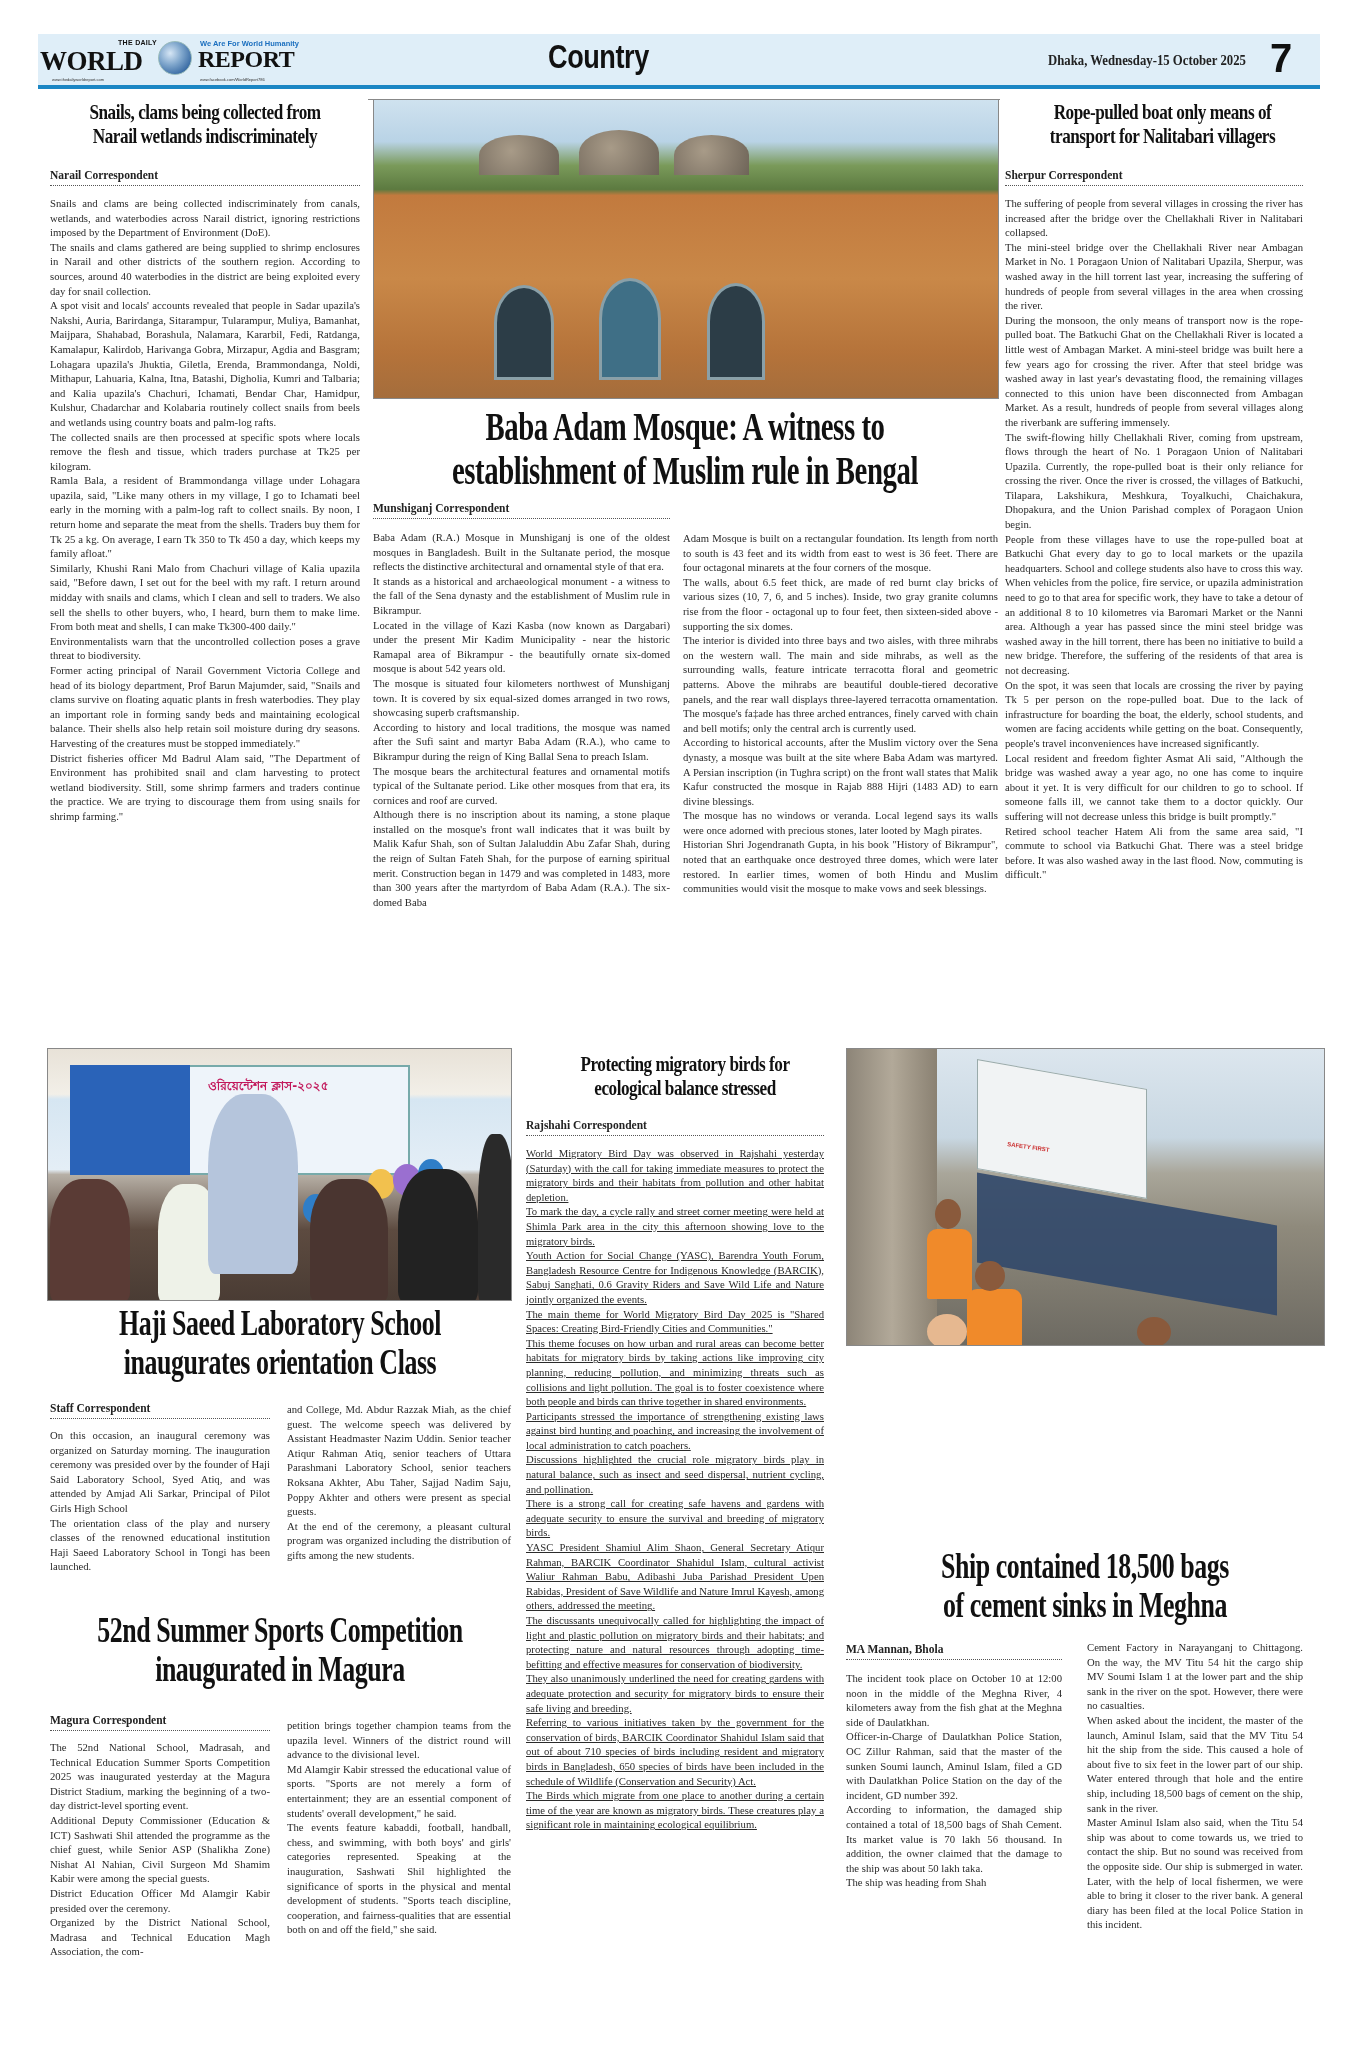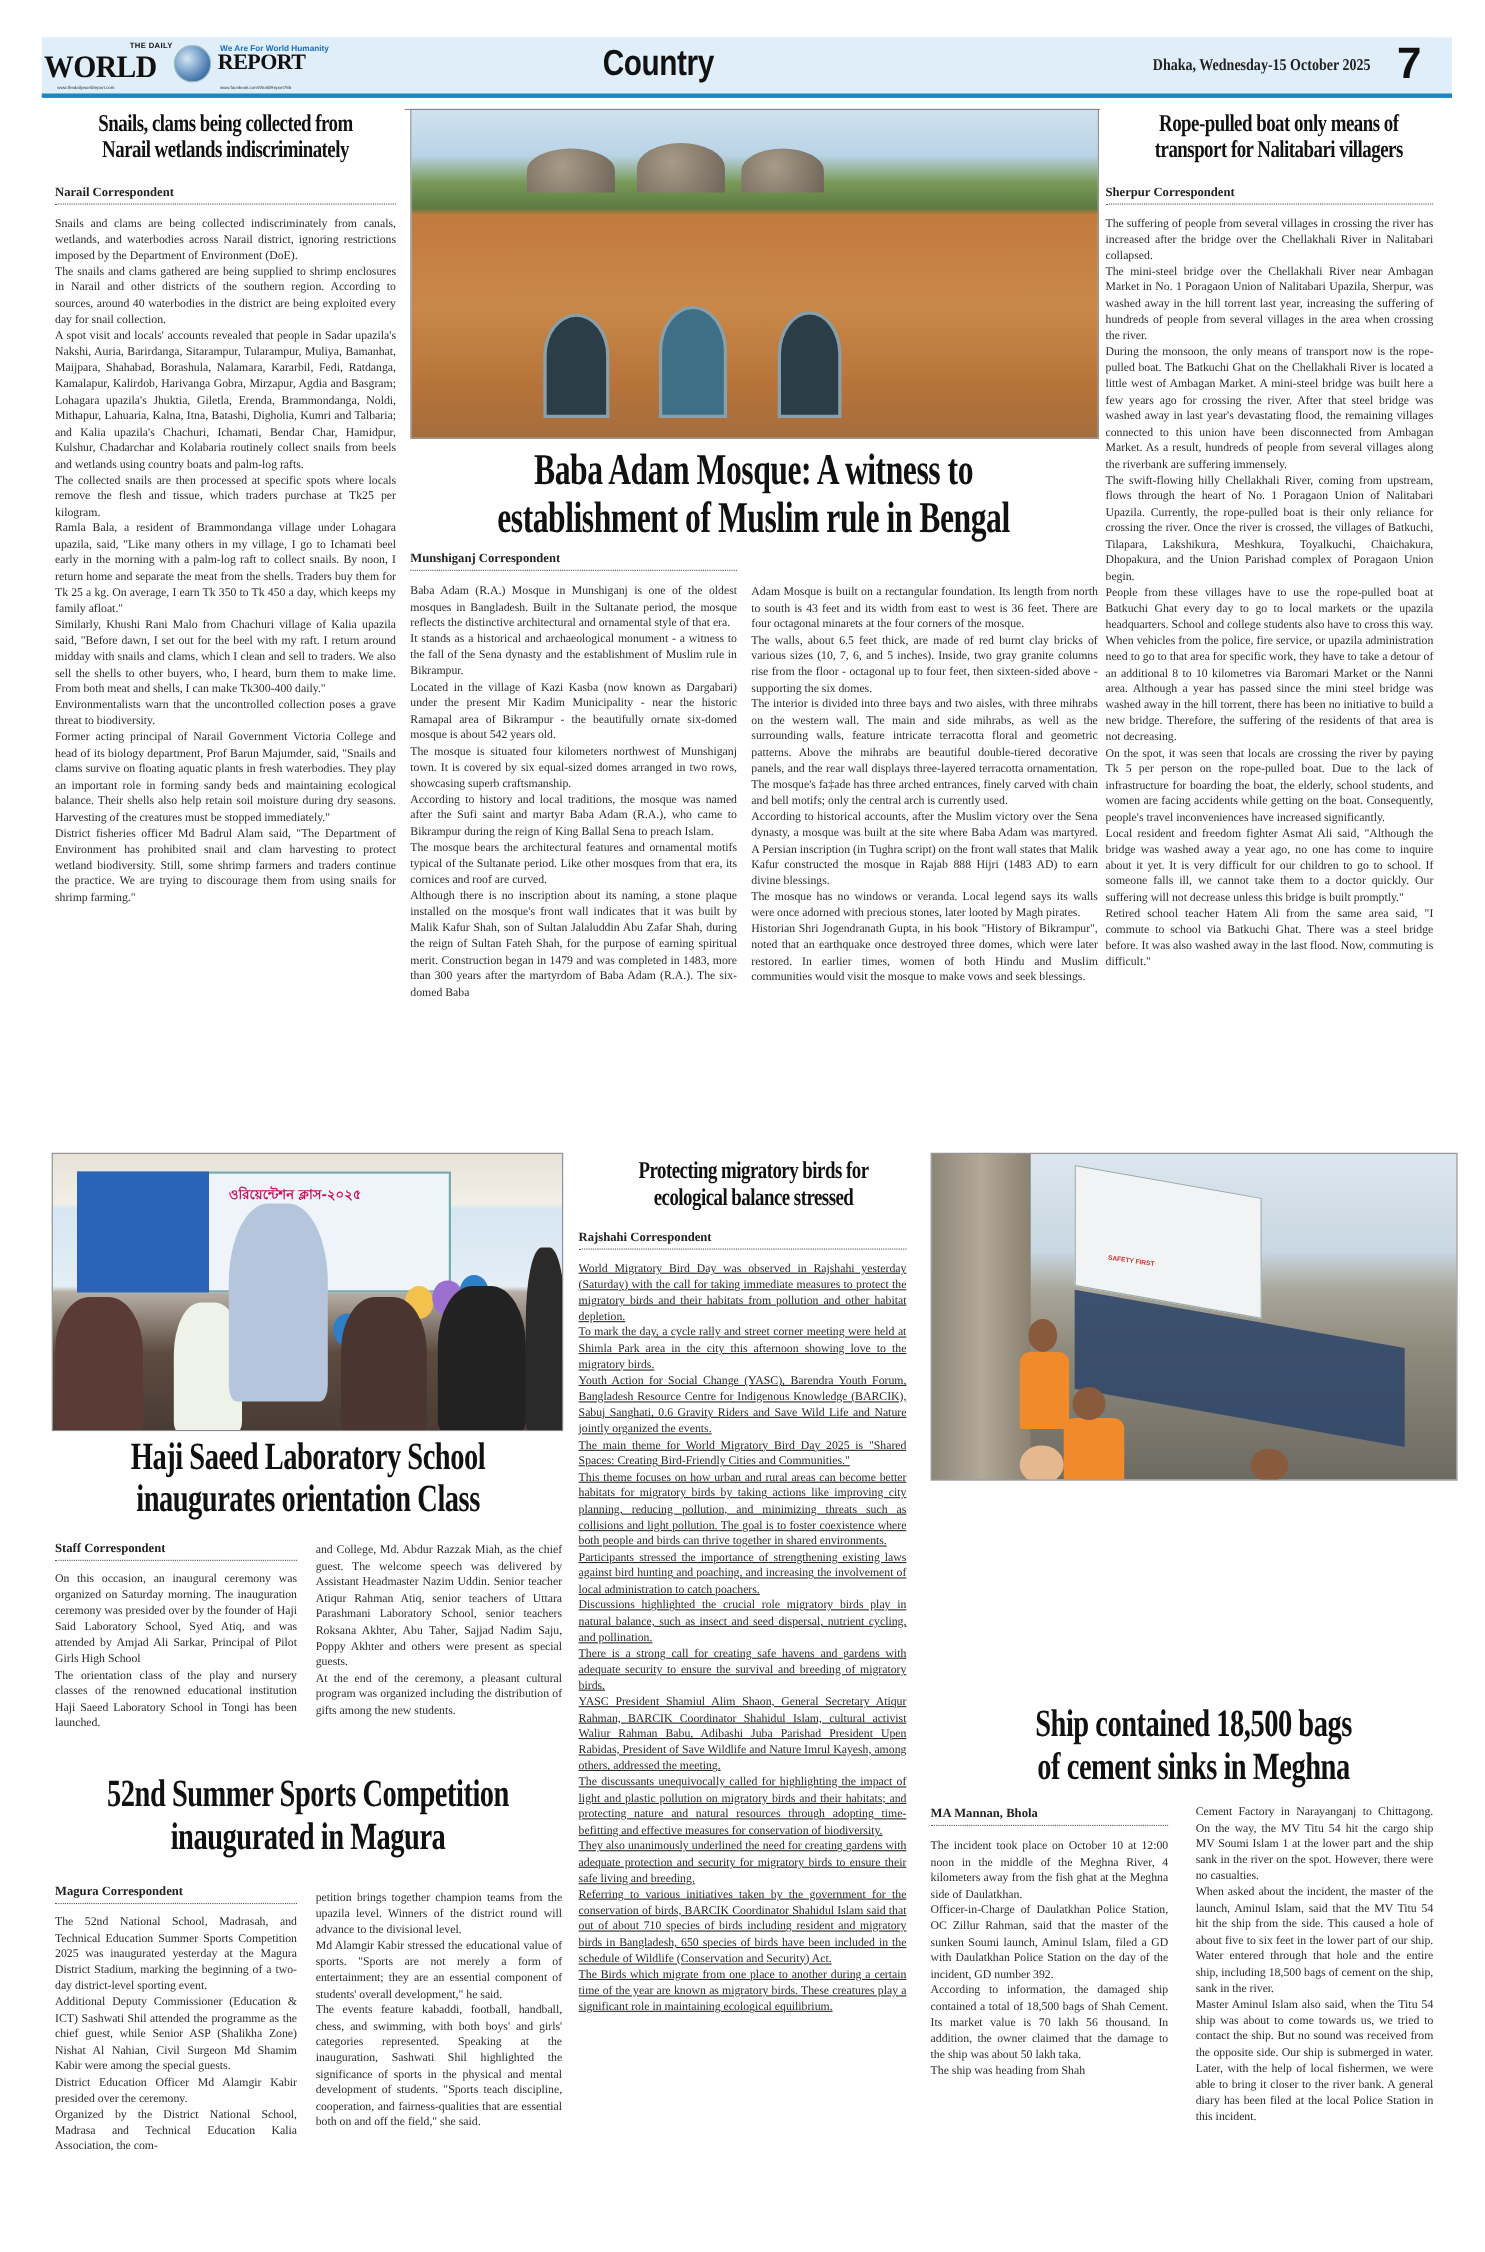--- a/index.html
+++ b/index.html
@@ -14,7 +14,7 @@
   .logo-world { position: absolute; left: 2px; top: 12px; font-family: "Liberation Serif", serif; font-weight: bold; font-size: 27px; letter-spacing: -0.5px; color: #111; transform: scaleY(1.05); }
   .logo-globe { position: absolute; left: 120px; top: 7px; width: 34px; height: 34px; border-radius: 50%; background: radial-gradient(circle at 35% 35%, #d6e6f5 0%, #7fa6cc 40%, #3d6ea6 75%, #2b4f7e 100%); border: 1px solid #9bb; }
   .logo-tag { position: absolute; left: 162px; top: 5px; font-family: "Liberation Sans", sans-serif; font-weight: bold; font-size: 7.5px; color: #1b6fbf; }
-  .logo-report { position: absolute; left: 160px; top: 12px; font-family: "Liberation Serif", serif; font-weight: bold; font-size: 20px; letter-spacing: -0.5px; color: #111; text-align: right; }
+  .logo-report { position: absolute; left: 160px; top: 12px; font-family: "Liberation Serif", serif; font-weight: bold; font-size: 24px; letter-spacing: -0.5px; color: #111; text-align: right; }
   .logo-url1 { position: absolute; left: 14px; top: 43px; font-family: "Liberation Sans", sans-serif; font-size: 4px; color: #333; }
   .logo-url2 { position: absolute; left: 162px; top: 43px; font-family: "Liberation Sans", sans-serif; font-size: 4px; color: #333; }
   .section-title { position: absolute; left: 510px; top: 4px; font-family: "Liberation Sans", sans-serif; font-weight: bold; font-size: 33px; color: #111; transform: scaleX(0.82); transform-origin: left; letter-spacing: -0.5px; }

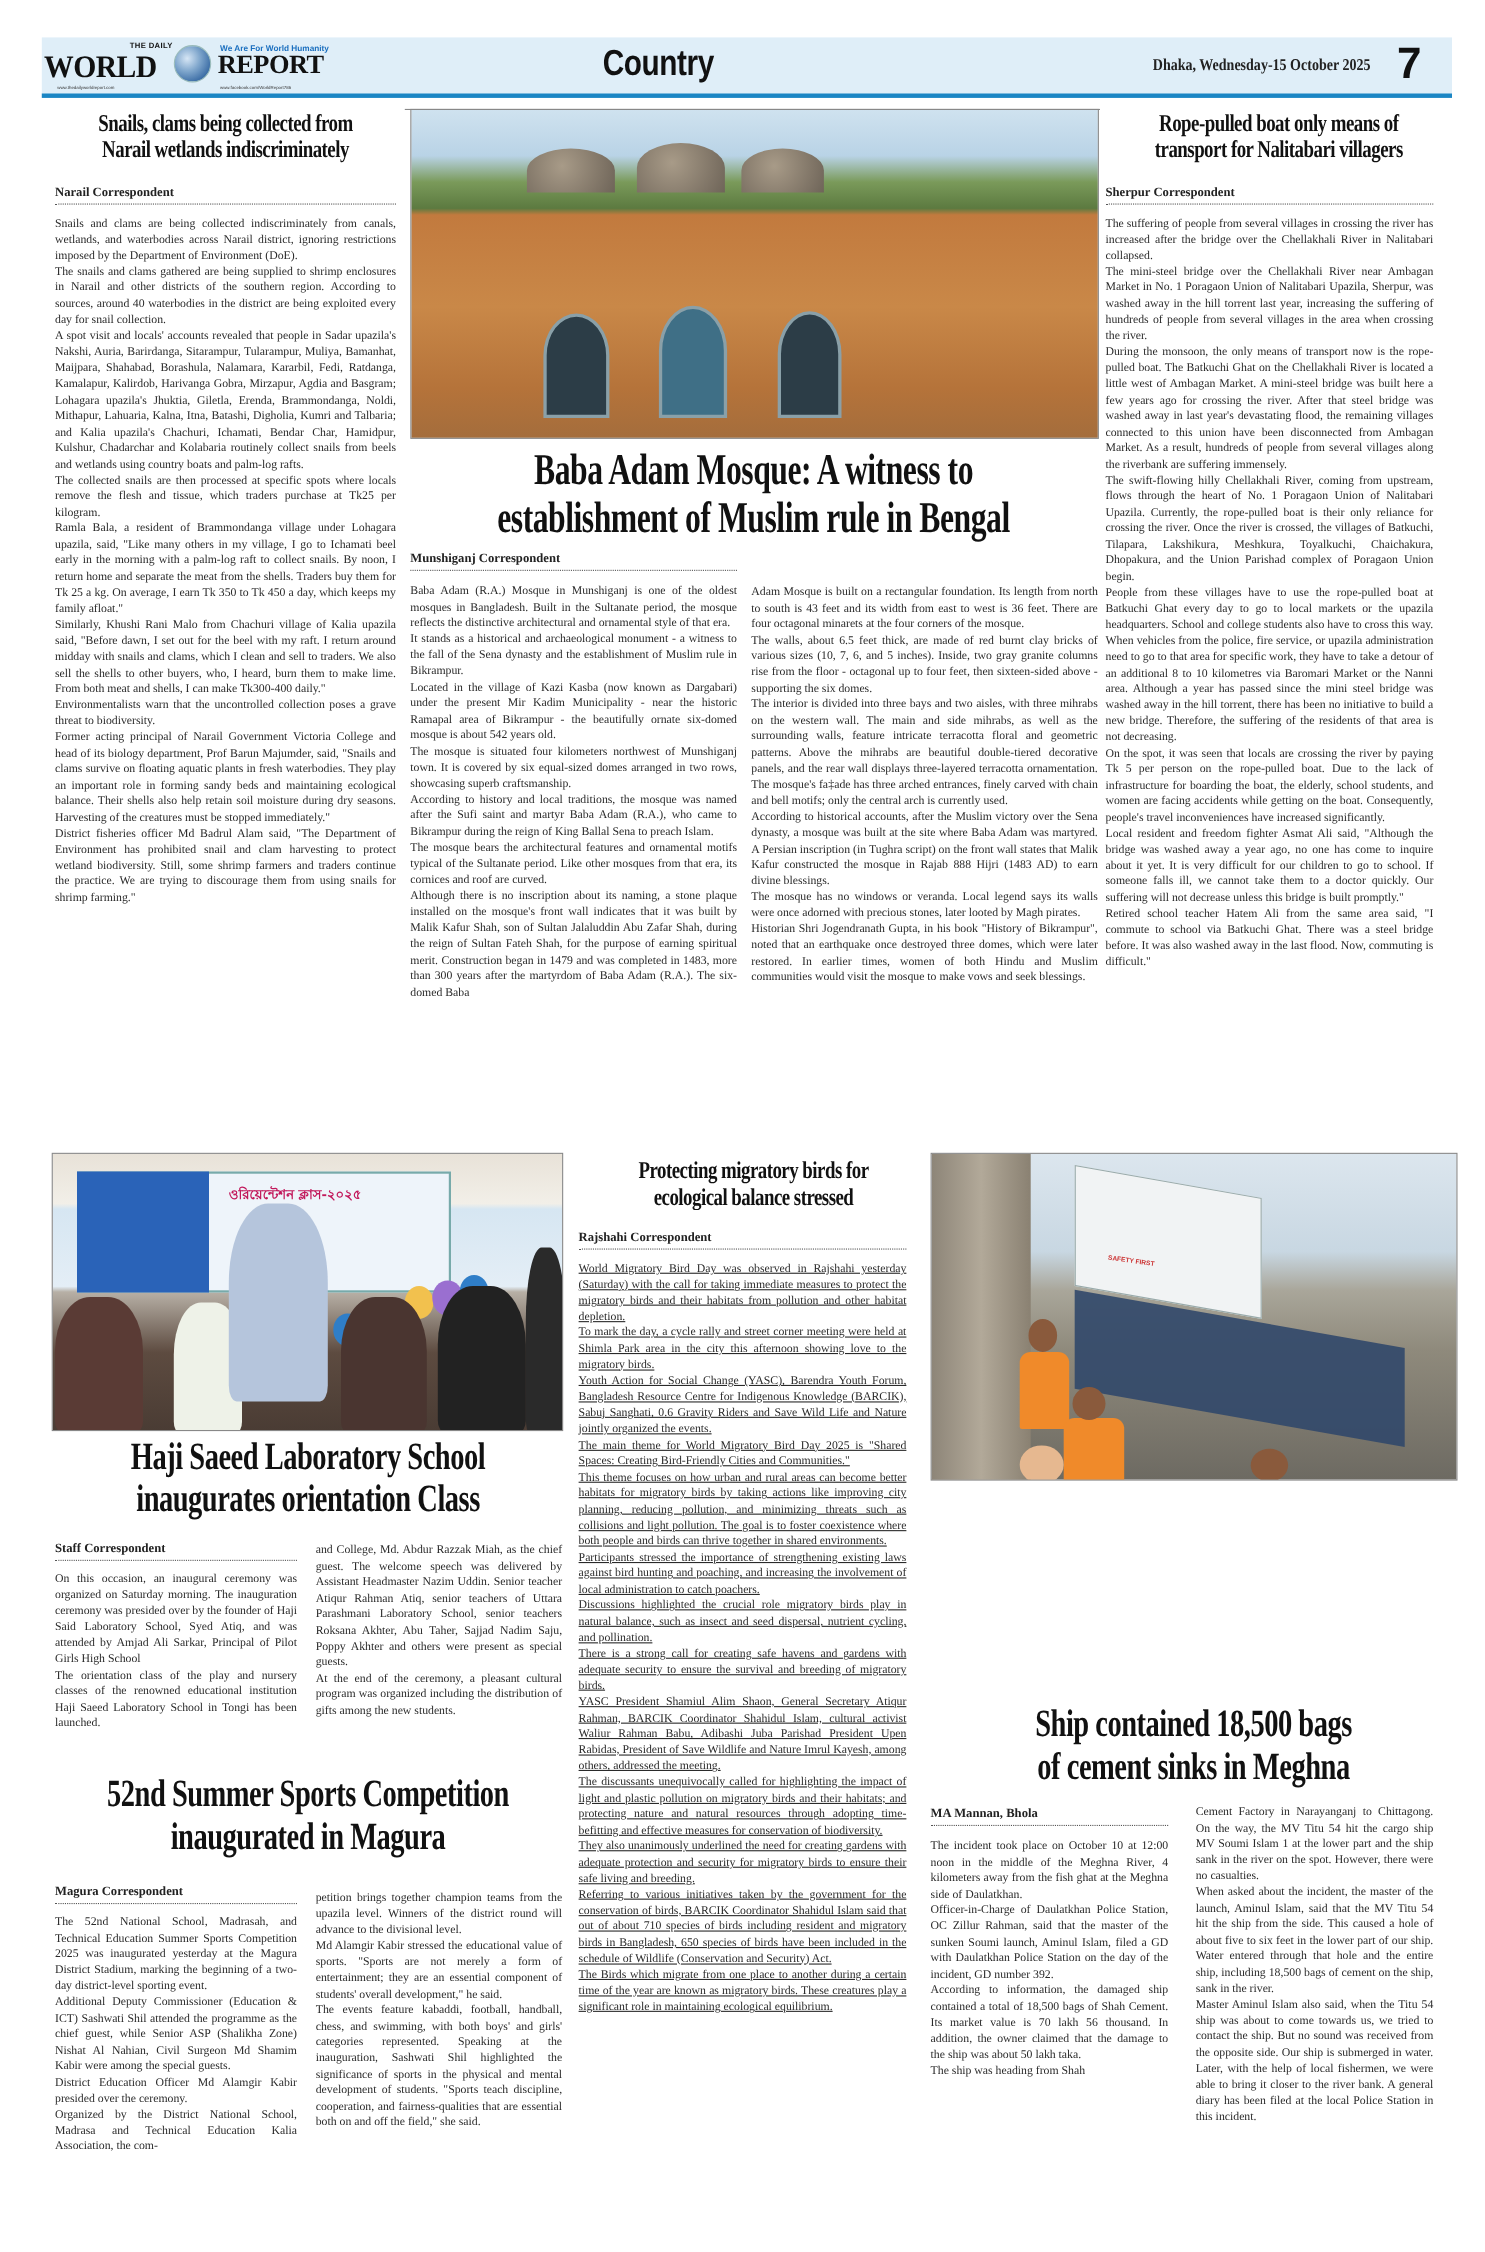--- a/index.html
+++ b/index.html
@@ -189,7 +189,7 @@
       <p>The 52nd National School, Madrasah, and Technical Education Summer Sports Competition 2025 was inaugurated yesterday at the Magura District Stadium, marking the beginning of a two-day district-level sporting event.</p>
       <p>Additional Deputy Commissioner (Education &amp; ICT) Sashwati Shil attended the programme as the chief guest, while Senior ASP (Shalikha Zone) Nishat Al Nahian, Civil Surgeon Md Shamim Kabir were among the special guests.</p>
       <p>District Education Officer Md Alamgir Kabir presided over the ceremony.</p>
-      <p>Organized by the District National School, Madrasa and Technical Education Kalia Association, the com-</p>
+      <p>Organized by the District National School, Madrasa and Technical Education Magh Association, the com-</p>
     </div>
   <div class="col" style="left:287px; top:1718px; width:224px;">
       <p>petition brings together champion teams from the upazila level. Winners of the district round will advance to the divisional level.</p>

